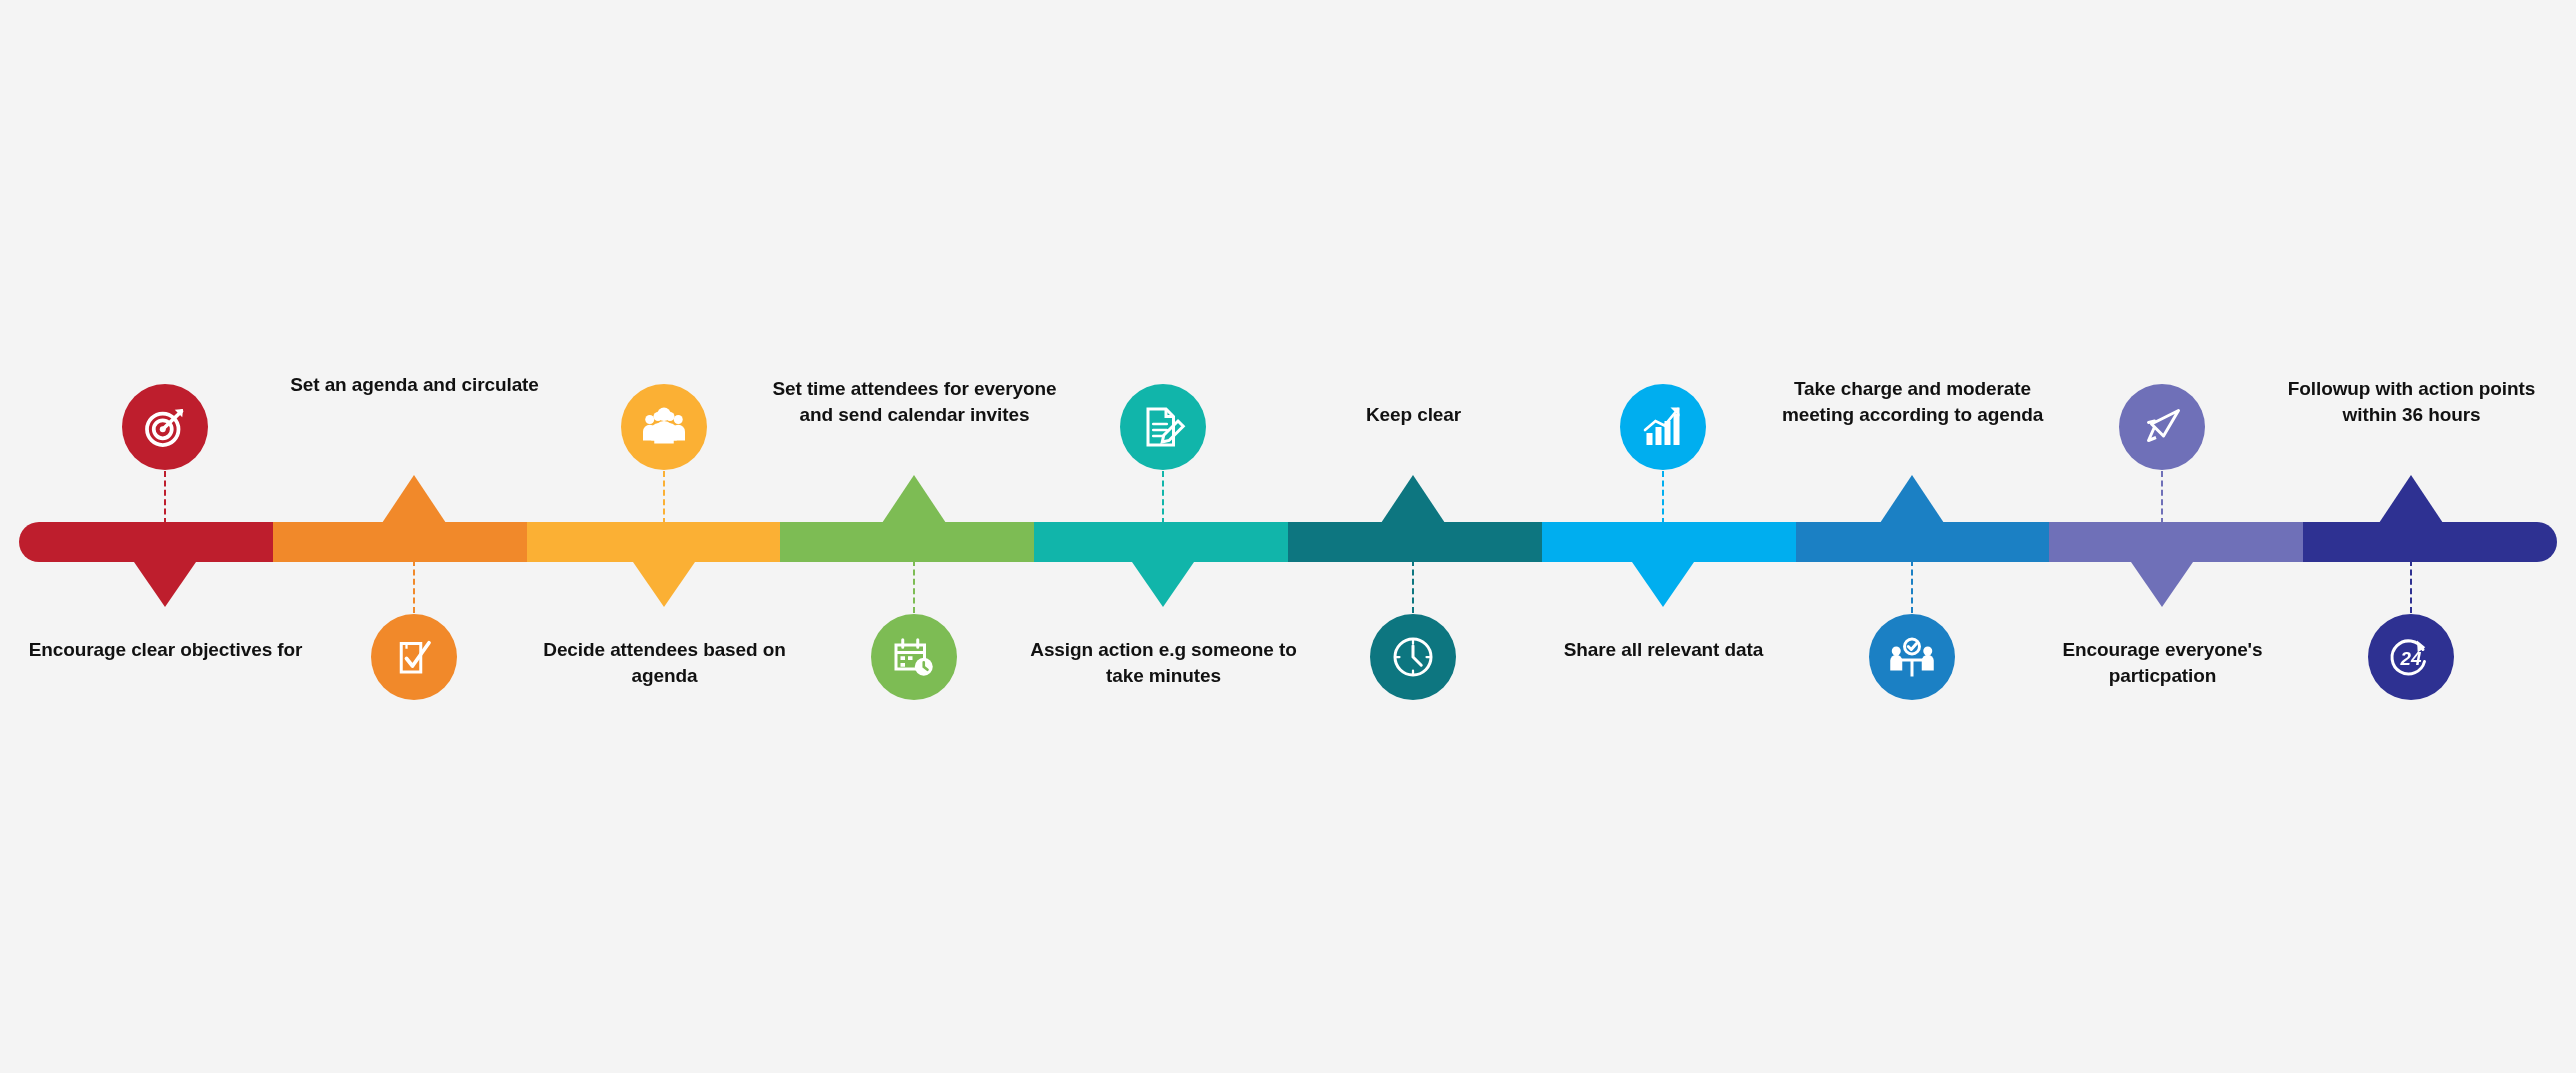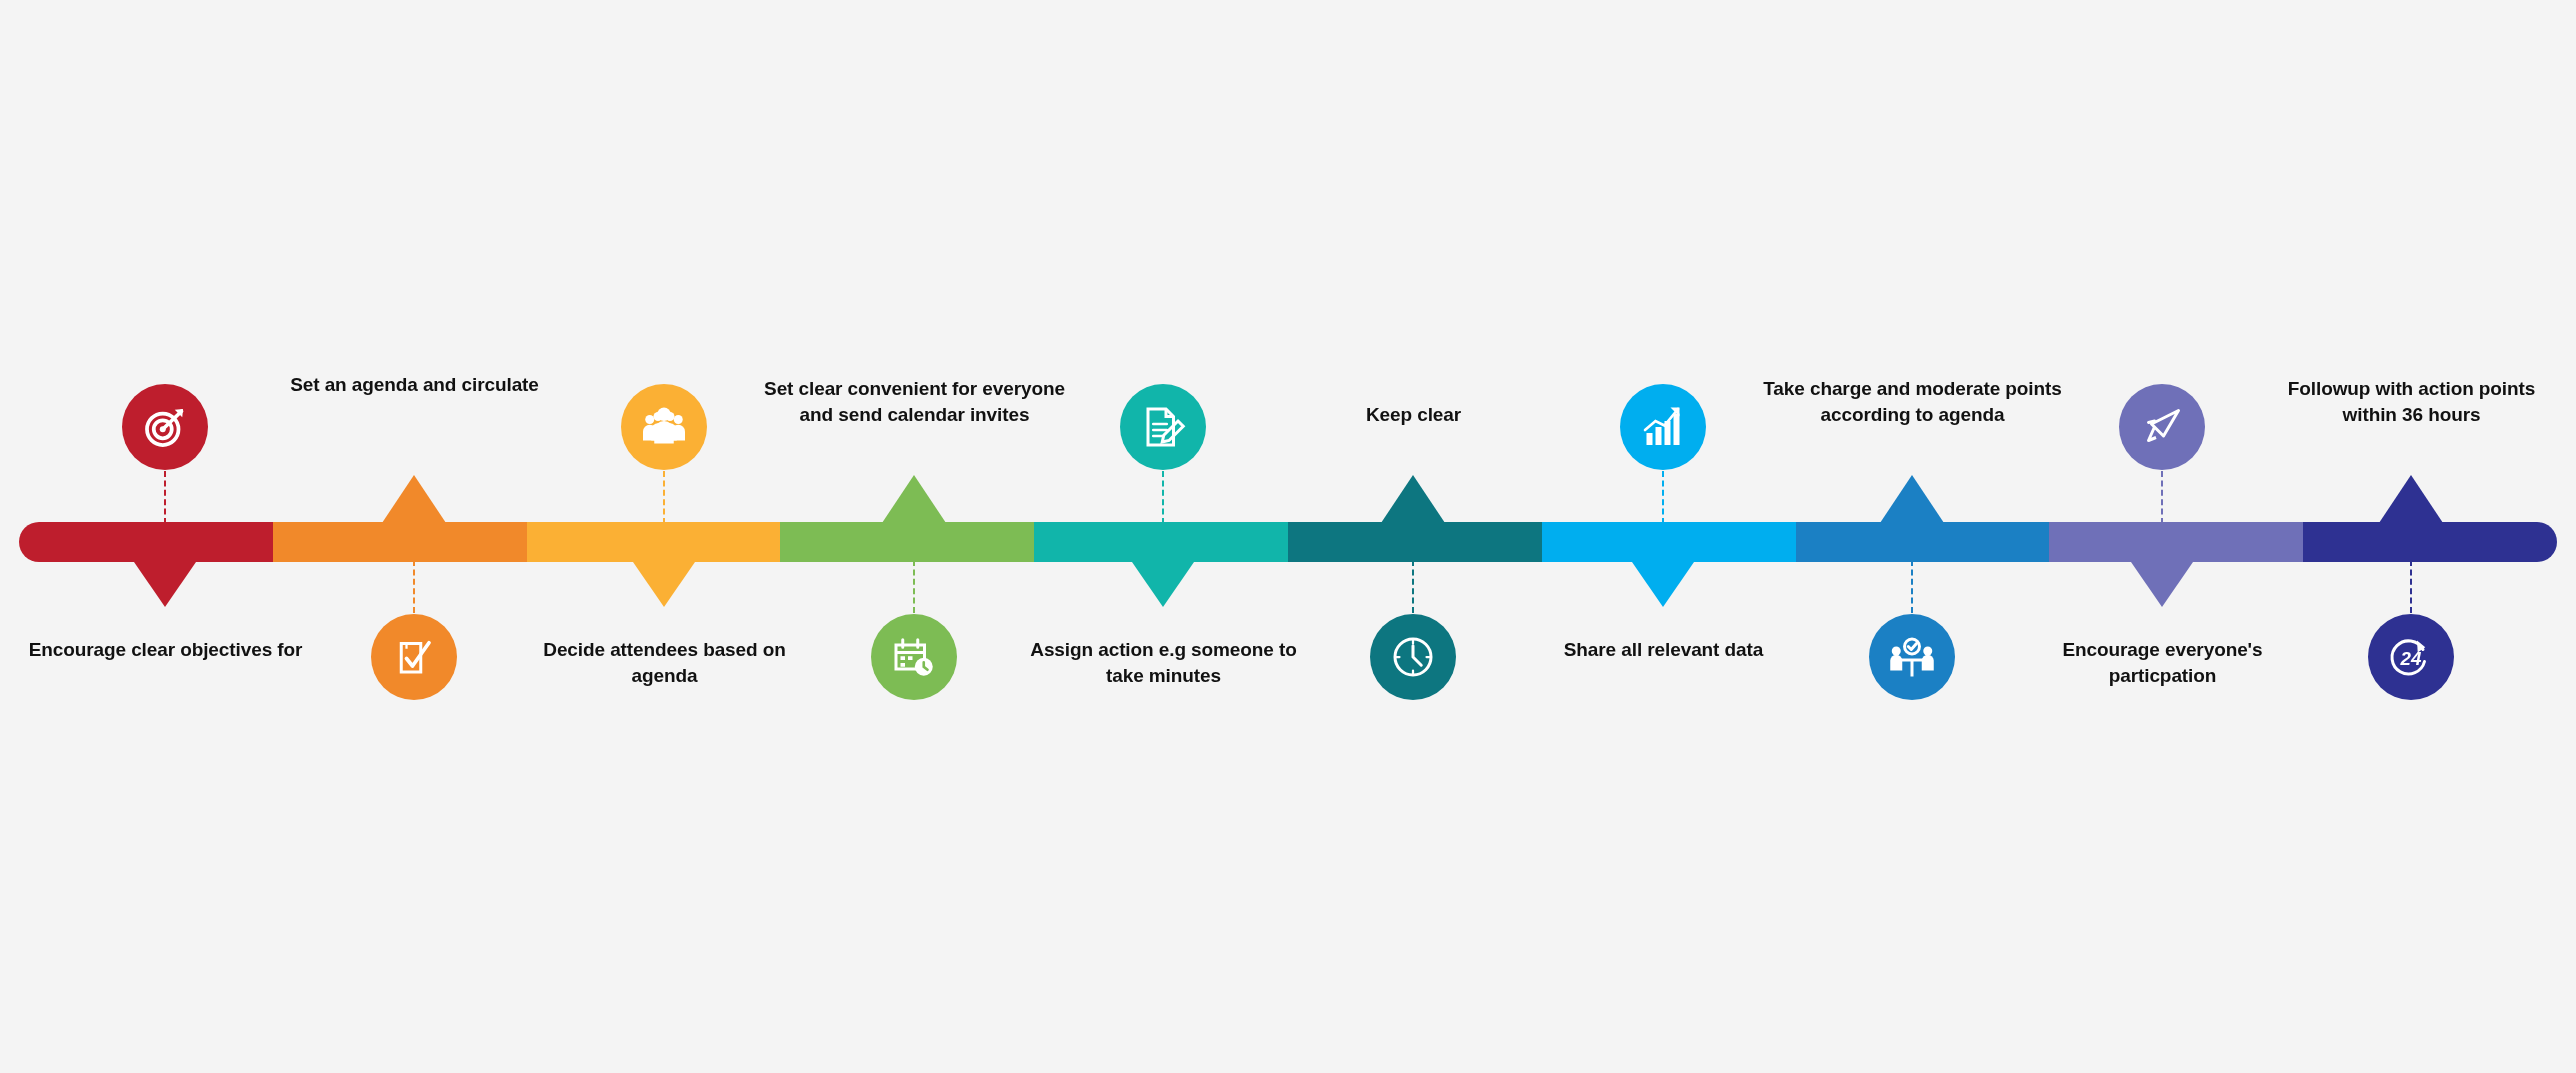--- a/index.html
+++ b/index.html
@@ -176,7 +176,7 @@
     </svg>
           </span>
         </div>
-        <div class="cap up l3">Set clear convenient for everyone and send calendar invites</div>
+        <div class="cap up l3">Set time attendees for everyone and send calendar invites</div>
       </div>
       <div class="step" style="left: 1163px;">
         <div class="tri-down" style="border-top-color: rgb(17, 181, 170);"></div>

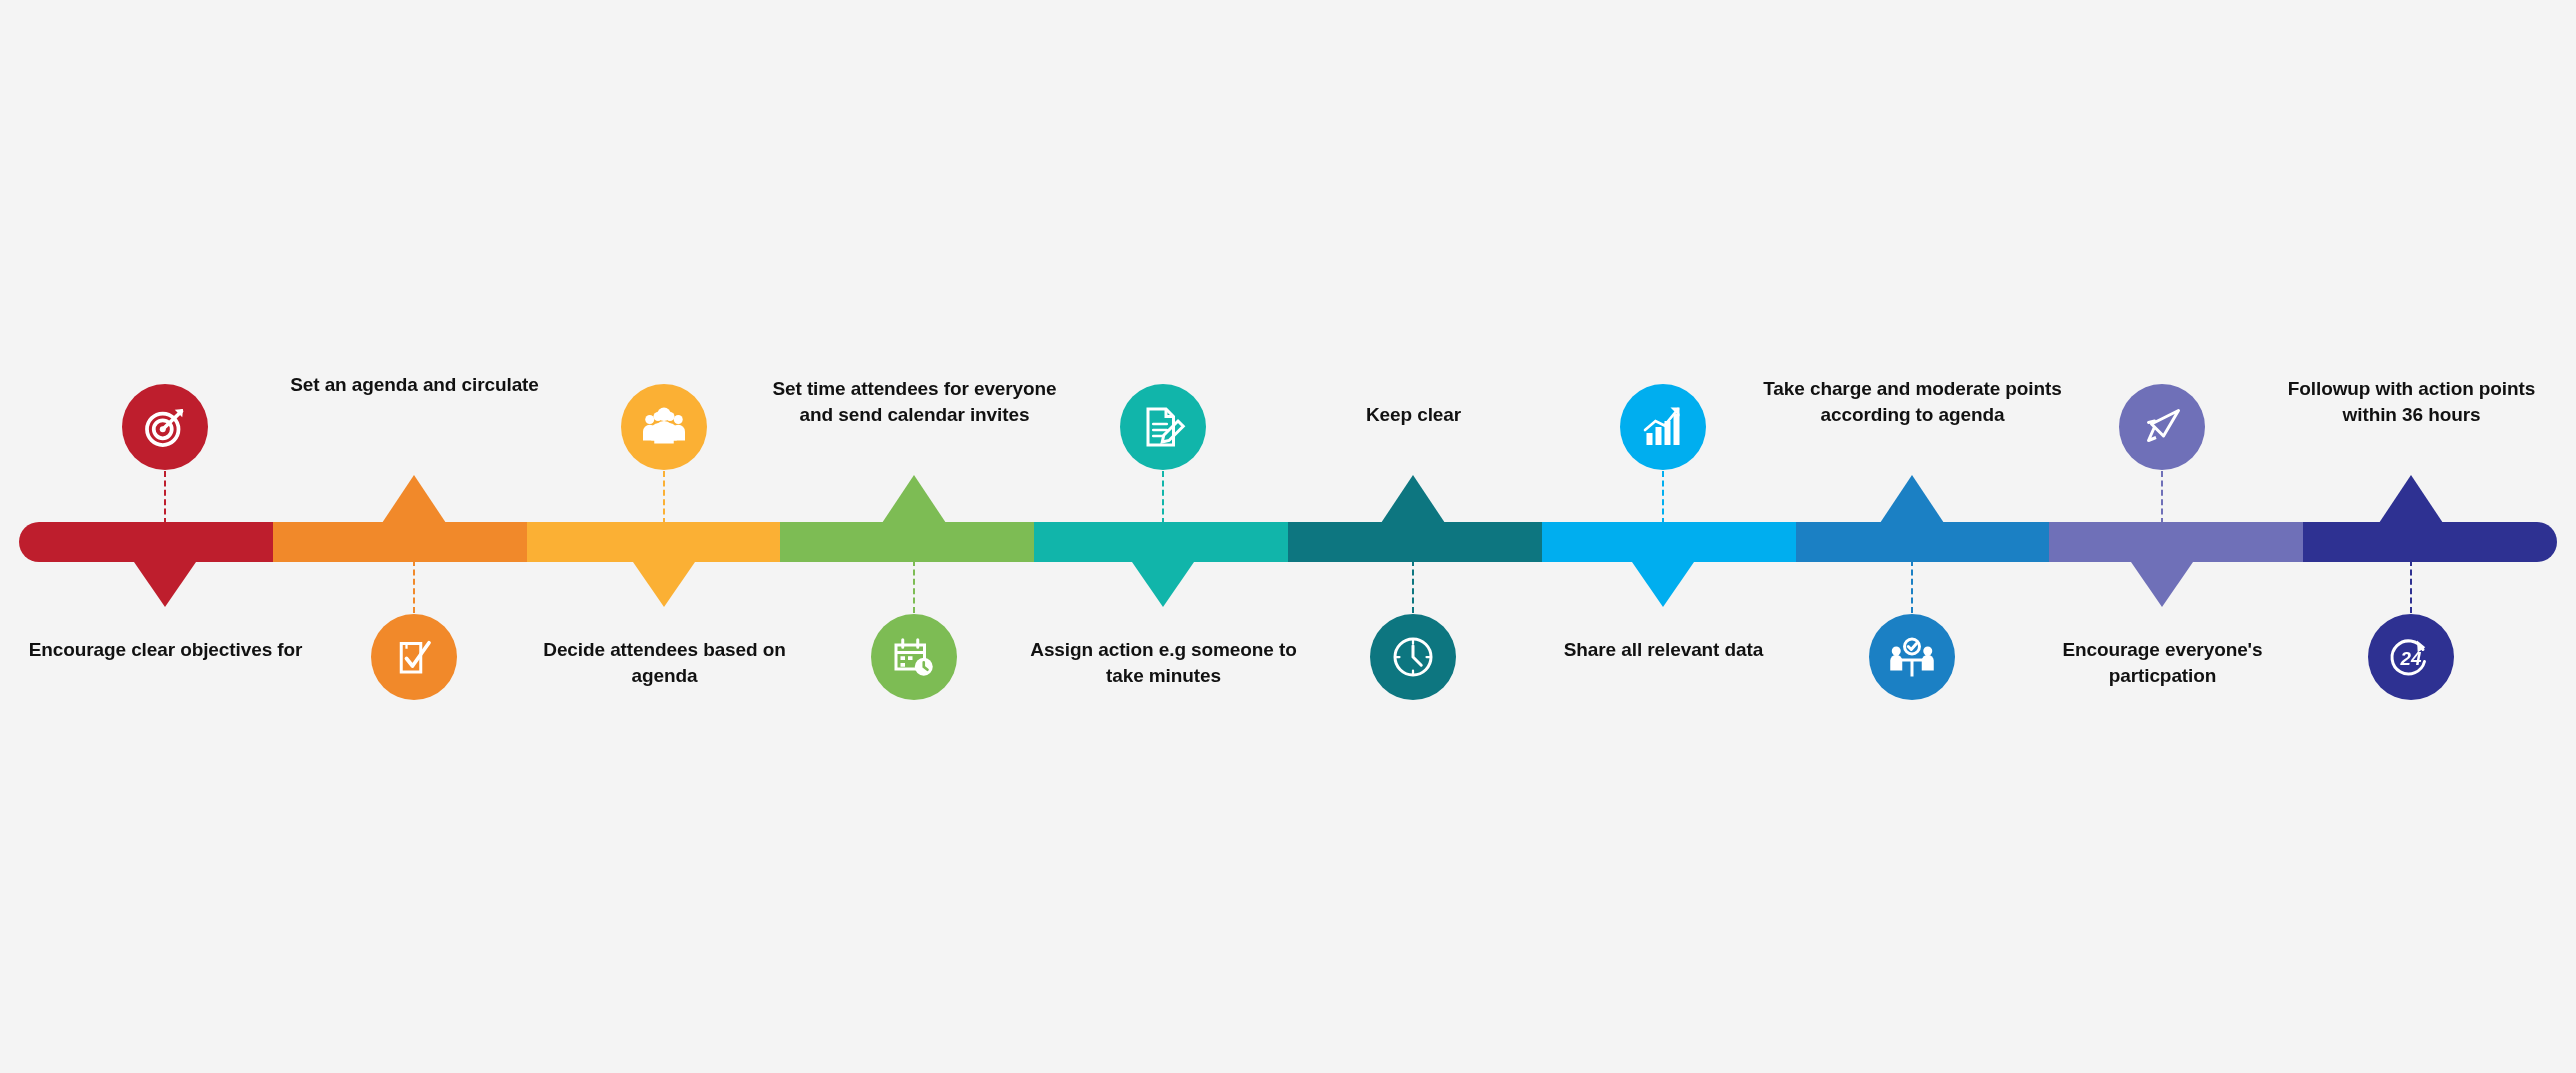--- a/index.html
+++ b/index.html
@@ -242,7 +242,7 @@
     </svg>
           </span>
         </div>
-        <div class="cap up l3">Take charge and moderate points according to agenda</div>
+        <div class="cap up l3">Take charge and moderate meeting according to agenda</div>
       </div>
       <div class="step" style="left: 2162px;">
         <div class="tri-down" style="border-top-color: rgb(111, 112, 184);"></div>

